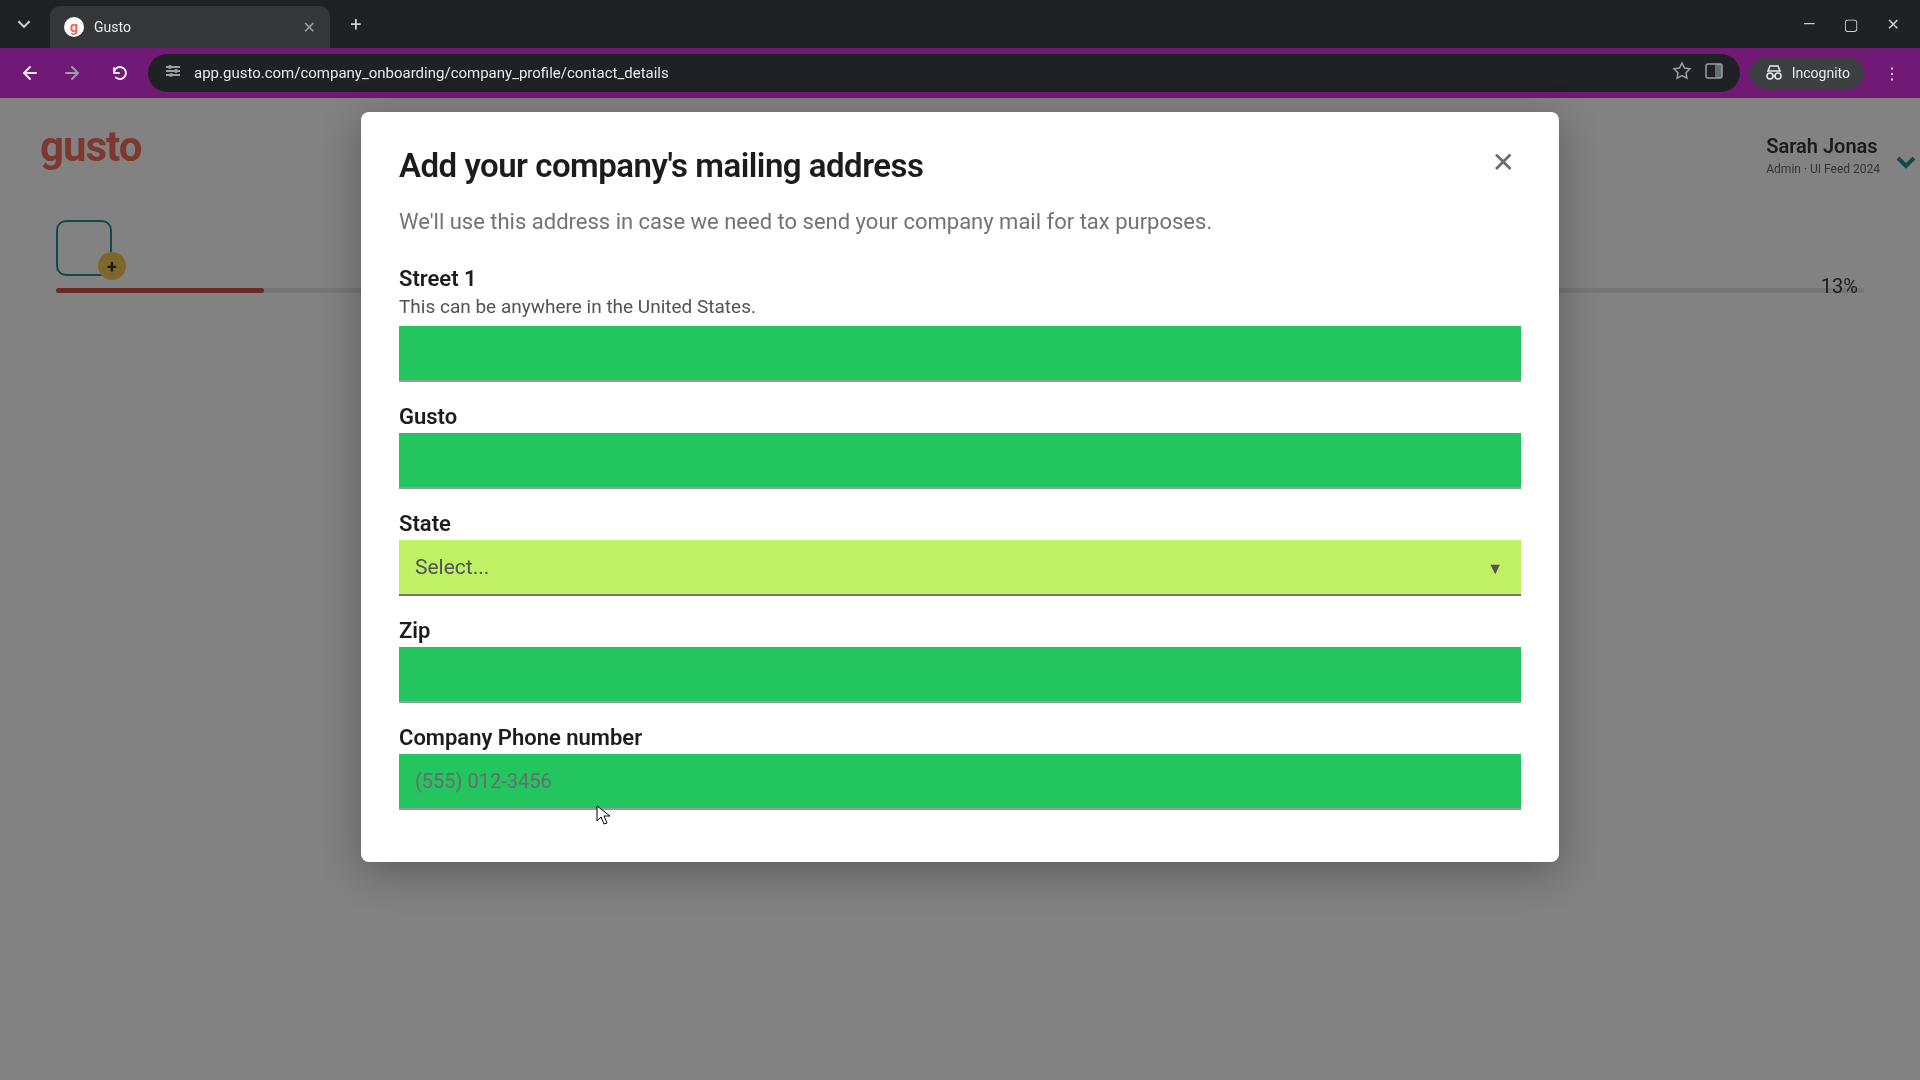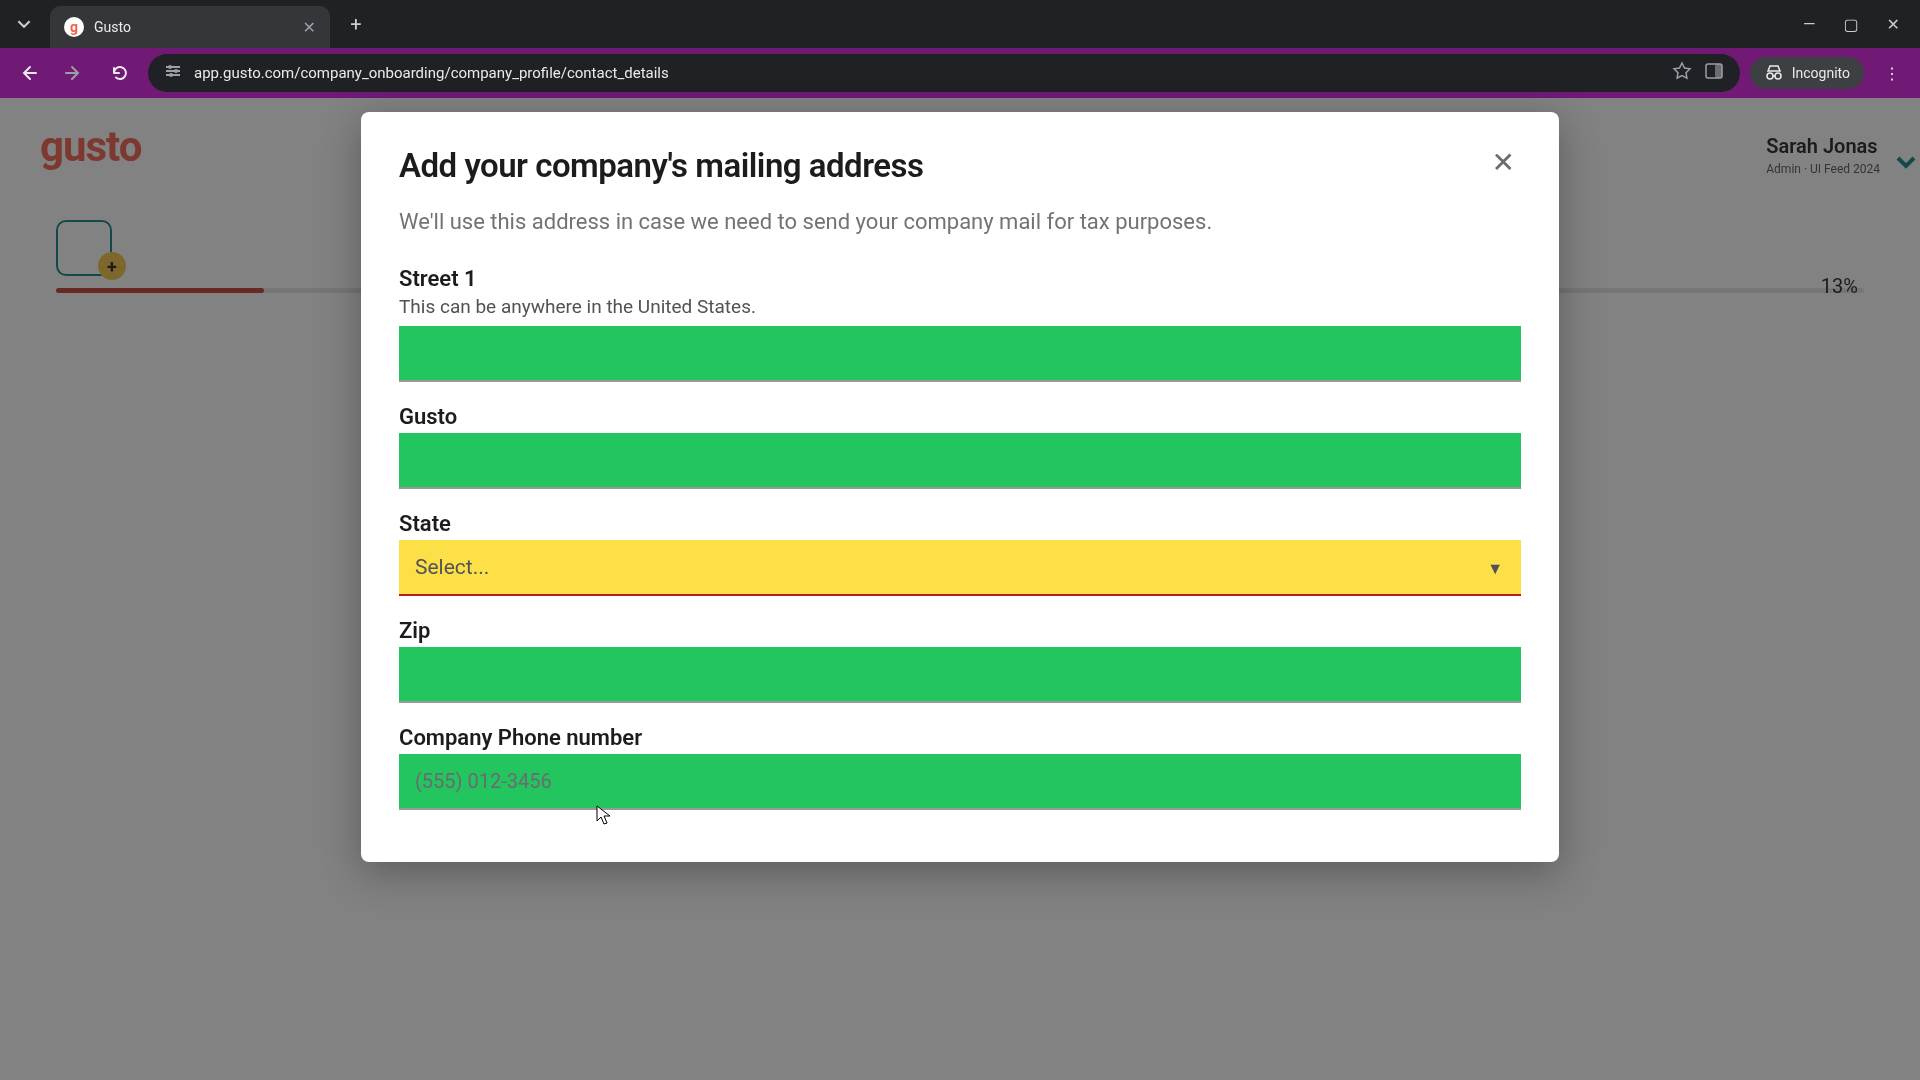--- a/index.html
+++ b/index.html
@@ -54,7 +54,7 @@
     .text-input { width:100%; height:56px; background:#22c55e; border:none; border-bottom:2px solid #999; font-size:20px; padding:0 16px; color:#1c1c1c; }
     .text-input::placeholder { color:#6b6b70; }
     .select-wrap { position:relative; }
-    .select-input { width:100%; height:56px; background:#fde047; border:none; border-bottom:2px solid #b91c1c; font-size:21px; padding:0 16px; color:#525257; appearance:none; text-align:left; }
+    .select-input { width:100%; height:56px; background:#bef264; border:none; border-bottom:2px solid #737373; font-size:21px; padding:0 16px; color:#525257; appearance:none; text-align:left; }
     .select-caret { position:absolute; right:18px; top:50%; transform:translateY(-50%); color:#525257; pointer-events:none; }
 
     .cursor { position:absolute; top:805px; left:596px; z-index:999; pointer-events:none; }

